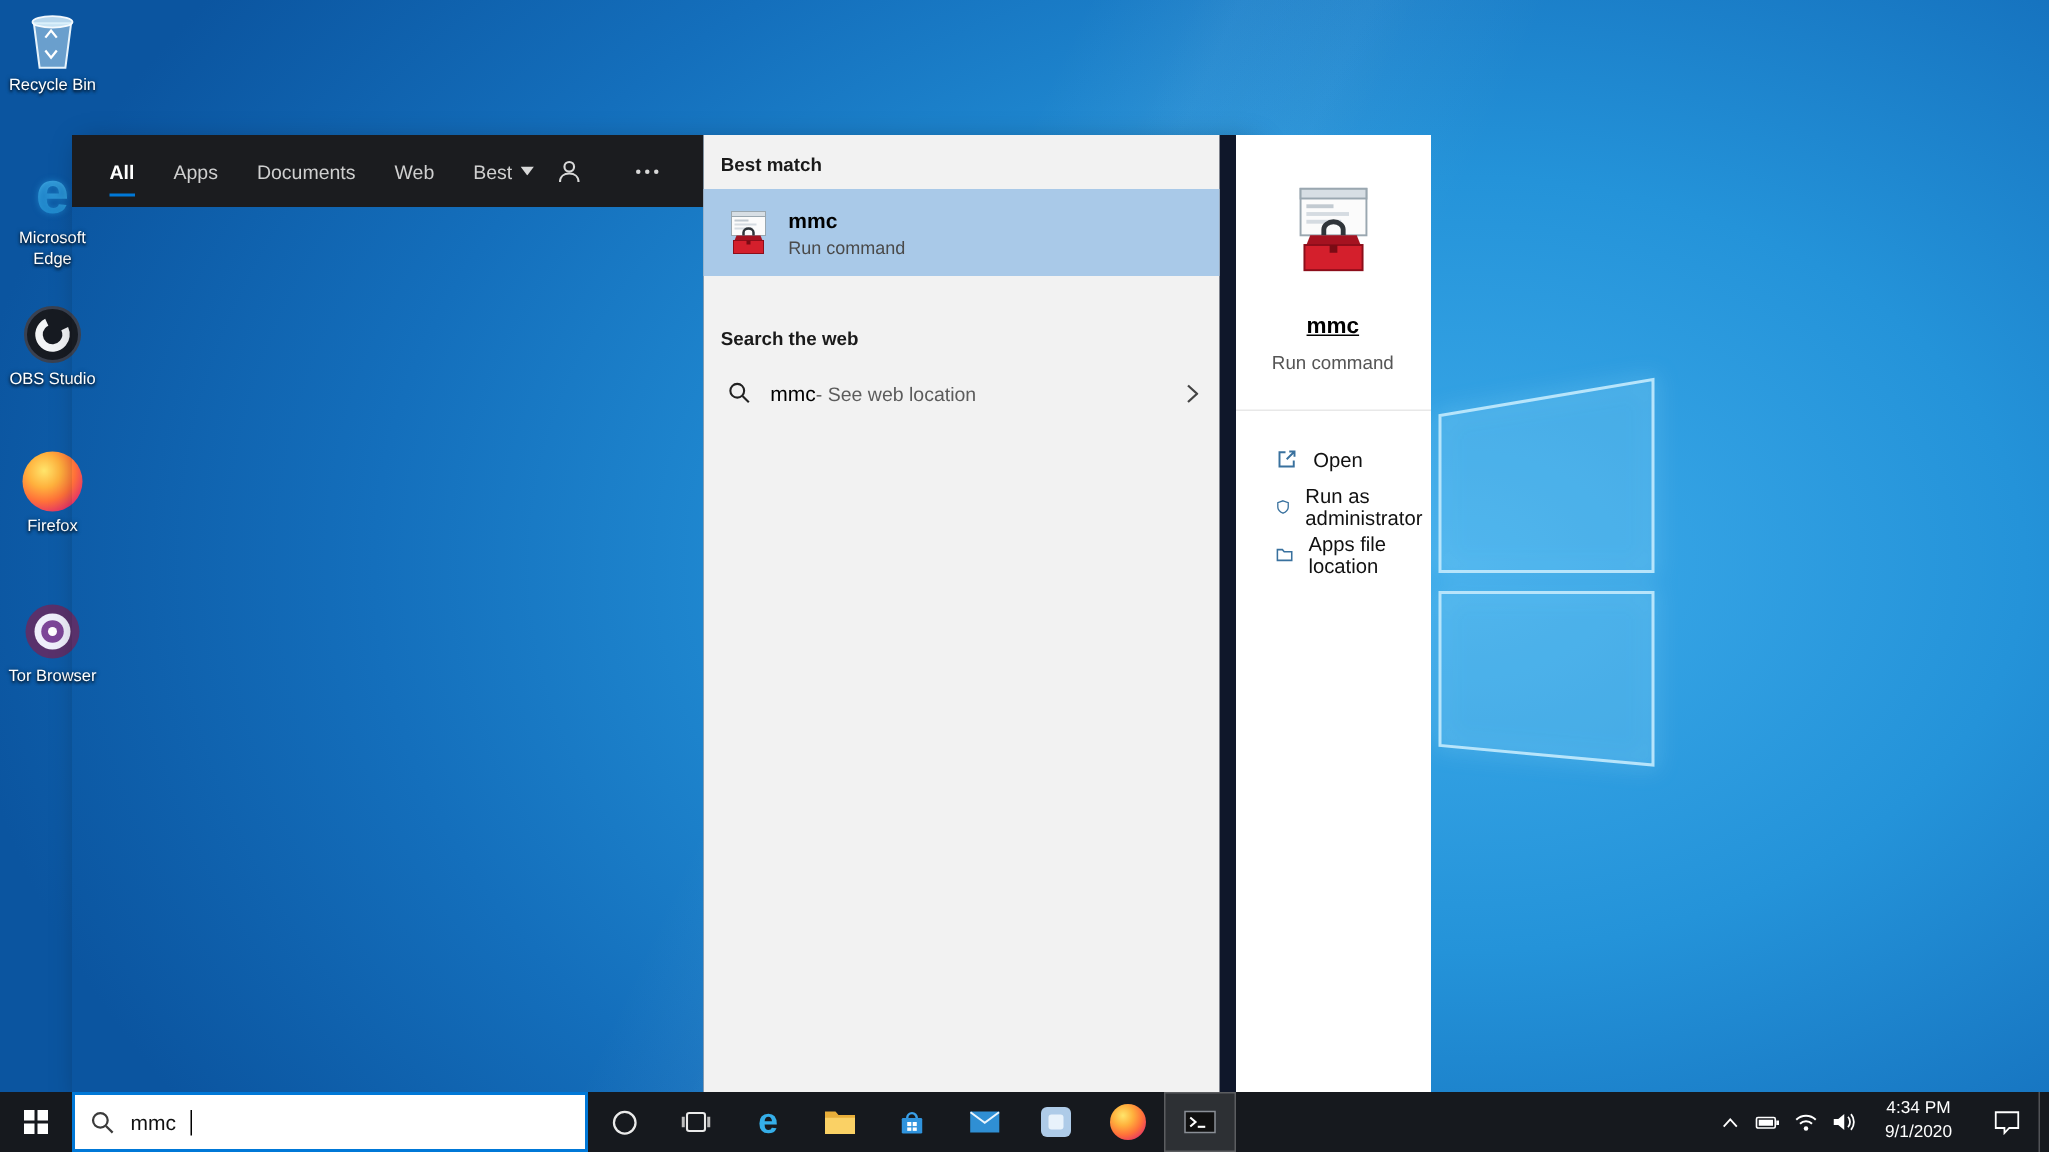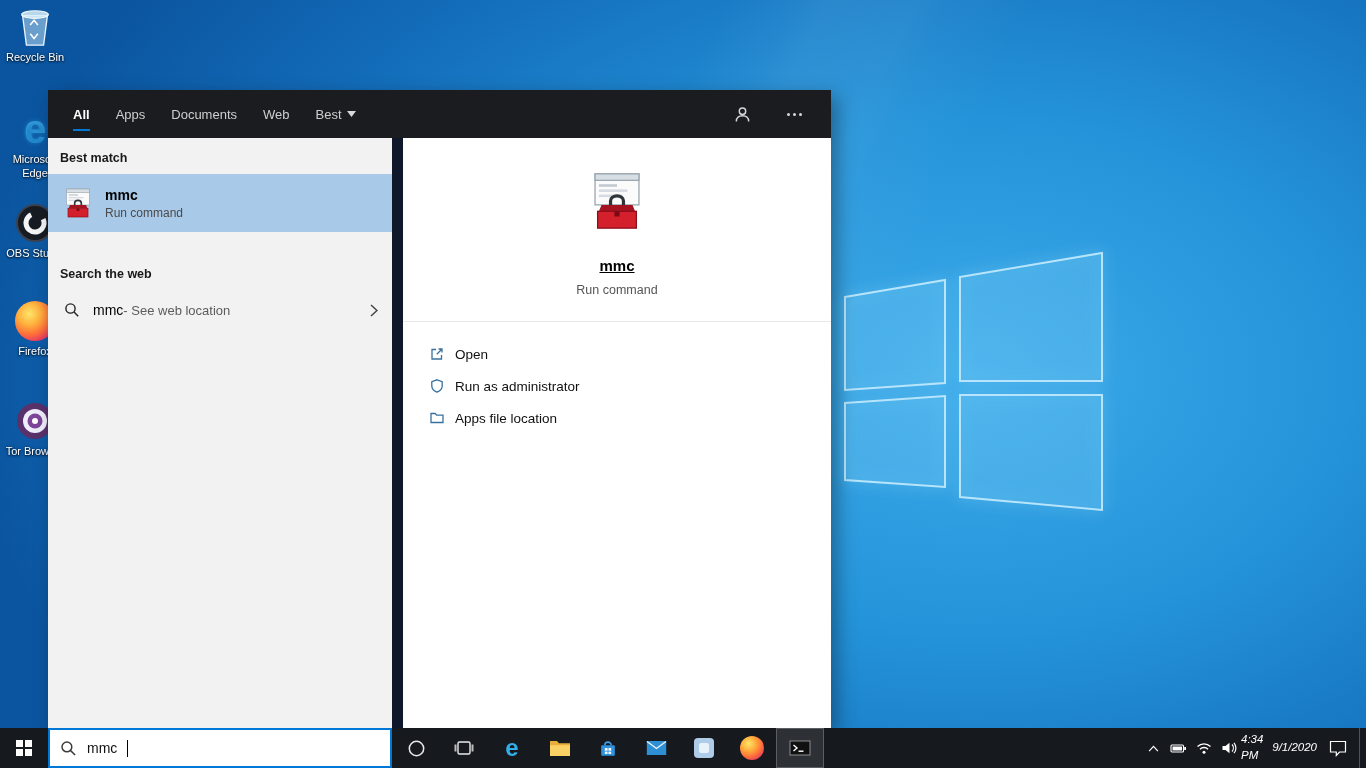--- a/index.html
+++ b/index.html
@@ -29,7 +29,7 @@
 
   
   .search-panel { position:absolute; left:48px; top:90px; width:783px; height:638px; z-index:5;
-    display:flex; flex-direction:column; box-shadow:6px 6px 18px rgba(0,0,0,0.35); }
+    display:flex; flex-direction:row; box-shadow:6px 6px 18px rgba(0,0,0,0.35); }
   .panel-header { height:48px; background:#1b1c1f; display:flex; align-items:stretch; flex:0 0 48px; }
   .tabs { display:flex; padding-left:12px; }
   .tab { position:relative; padding:0 13px; display:flex; align-items:center; gap:5px;

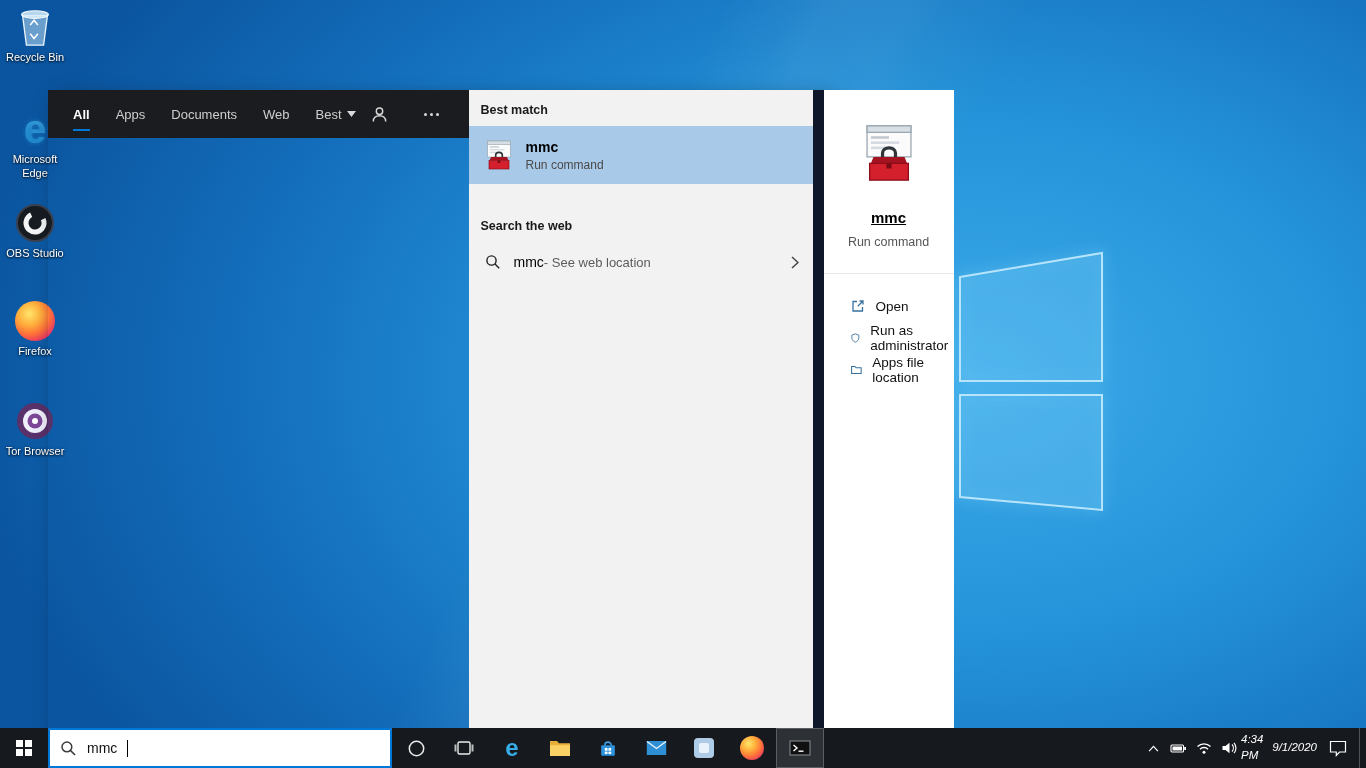--- a/index.html
+++ b/index.html
@@ -78,8 +78,8 @@
   .pin-generic i { width:10px; height:10px; background:#e8f2fb; border-radius:2px; }
   .tray { margin-left:auto; display:flex; align-items:stretch; }
   .tray-ic { width:25px; display:flex; align-items:center; justify-content:center; cursor:pointer; color:#fff; }
-  .clock { width:76px; display:flex; align-items:center; justify-content:center;
-    color:#fff; font-size:11.5px; line-height:1.35; cursor:pointer;font-style:italic; }
+  .clock { width:76px; display:flex; flex-direction:column; align-items:center; justify-content:center;
+    color:#fff; font-size:11.5px; line-height:1.35; cursor:pointer; }
   .action-center { width:42px; display:flex; align-items:center; justify-content:center; cursor:pointer; }
   .show-desktop { width:7px; border-left:1px solid rgba(255,255,255,0.25); cursor:pointer; }
 </style>

